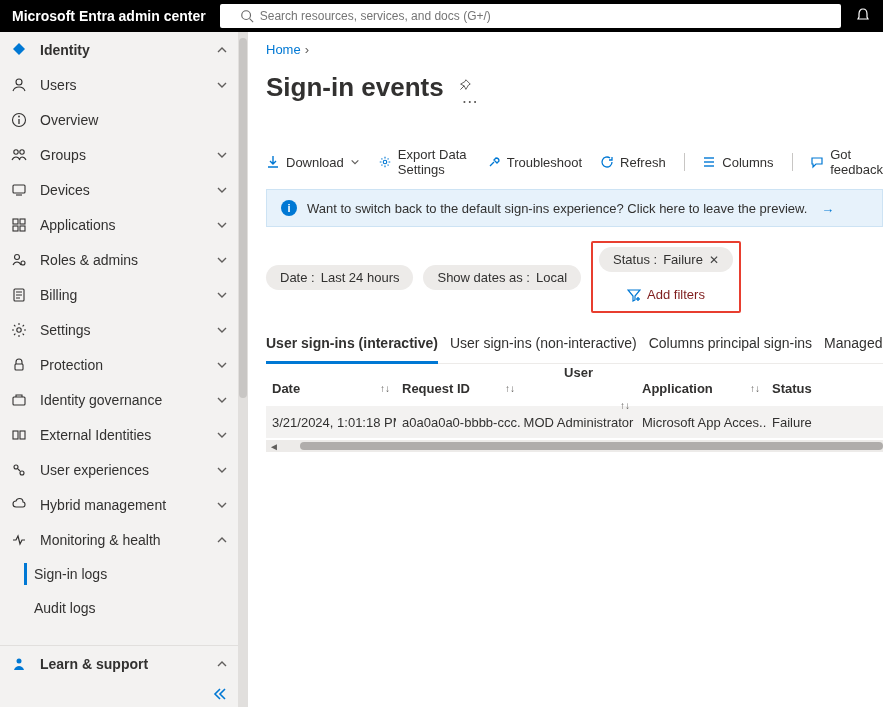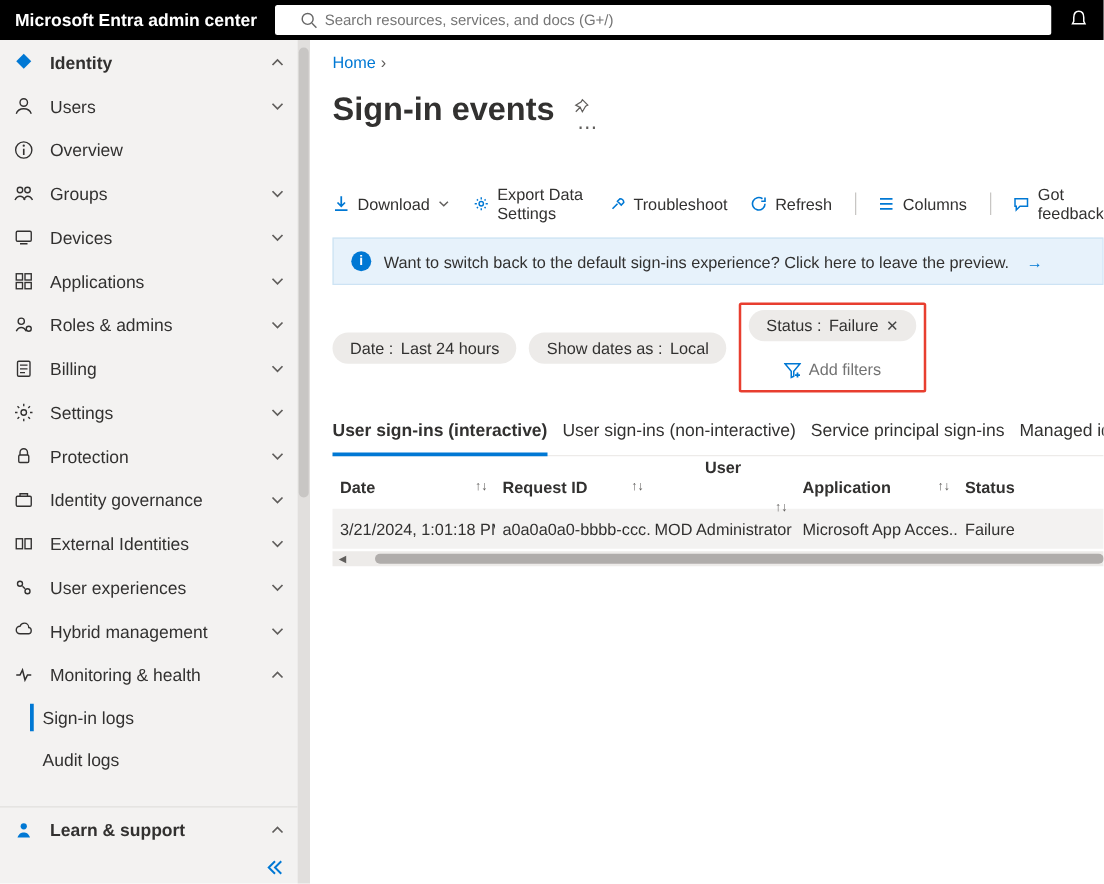--- a/index.html
+++ b/index.html
@@ -42,7 +42,7 @@
   .pill { background: #edebe9; border-radius: 14px; padding: 5px 14px; font-size: 13px; display: flex; align-items: center; gap: 6px; cursor: pointer; }
   .pill .strong { font-weight: 400; }
   .pill .x { color: #444; font-size: 12px; }
-  .pill.add { color: #737373; background: transparent; }
+  .pill.add { color: #7f1d1d; background: transparent; }
   .highlight-box { border: 2px solid #e83e2f; padding: 4px 6px; border-radius: 2px; display: flex; gap: 10px; align-items: center; flex-direction: column; }
   .tabs { display: flex; gap: 12px; margin-top: 14px; border-bottom: 1px solid #edebe9; }
   .tab { padding: 8px 0 10px; font-size: 14px; cursor: pointer; white-space: nowrap; }

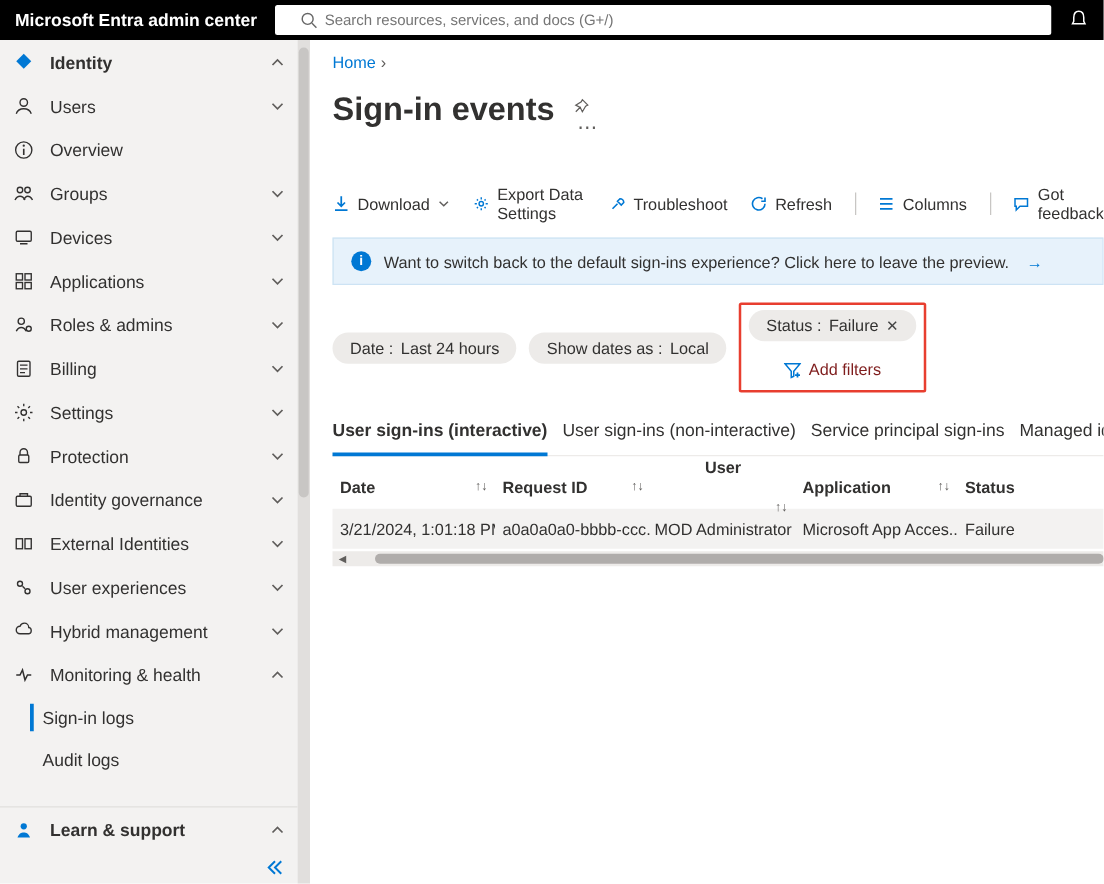--- a/index.html
+++ b/index.html
@@ -449,7 +449,7 @@
     <div class="tabs">
       <div class="tab active">User sign-ins (interactive)</div>
       <div class="tab">User sign-ins (non-interactive)</div>
-      <div class="tab">Service principal sign-ins</div>
+      <div class="tab">Columns principal sign-ins</div>
       <div class="tab">Managed identity</div>
     </div>
 

